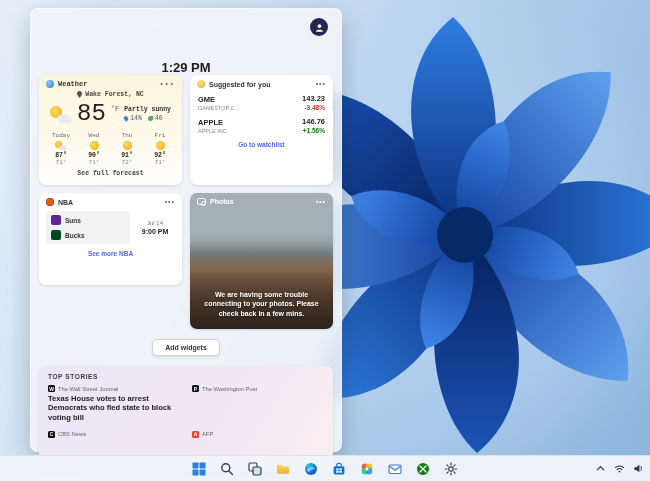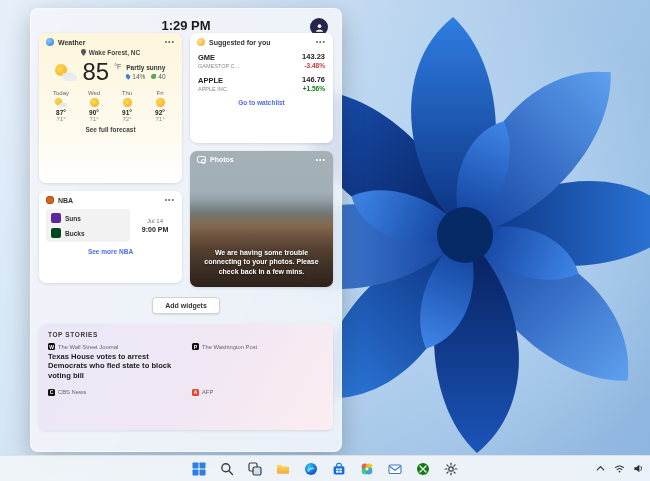--- a/index.html
+++ b/index.html
@@ -14,7 +14,7 @@
   .panel{ position:absolute; left:30px; top:8px; width:312px; height:444px;
     background:rgba(243,245,249,0.88); backdrop-filter:blur(8px);
     border-radius:8px; box-shadow:0 8px 24px rgba(0,0,0,0.22); border:1px solid rgba(255,255,255,0.5); }
-  .panel-time{ text-align:center; font-size:13px; font-weight:700; color:#1b1b1b; padding-top:9px; }
+  .panel-time{ text-align:center; font-size:13px; font-weight:700; color:#1b1b1b; padding-top:9px;margin-top:42px; }
   .avatar{ position:absolute; right:13px; top:9px; width:18px; height:18px; border-radius:50%;
     background:#28244d; display:flex; align-items:center; justify-content:center; cursor:pointer; }
   .avatar svg{ width:11px; height:11px; }

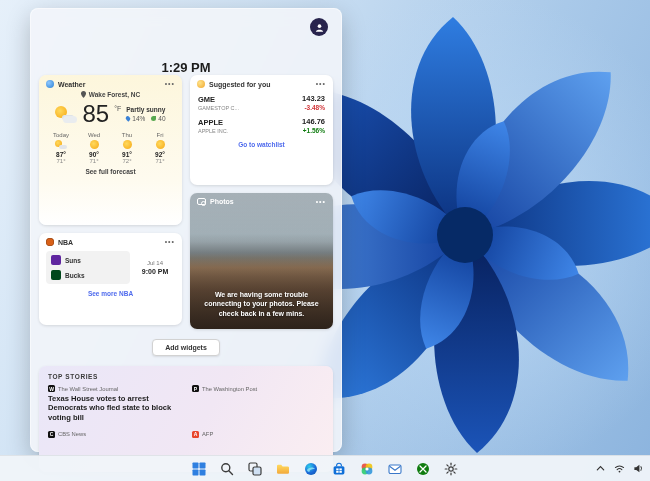--- a/index.html
+++ b/index.html
@@ -36,7 +36,7 @@
   .card-foot.link{ color:#4f6bed; }
 
   
-  .weather{ height:150px; background:linear-gradient(180deg,#fdf6dc 0%,#fefbef 70%,#ffffff 100%); }
+  .weather{ height:110px; background:linear-gradient(180deg,#fdf6dc 0%,#fefbef 70%,#ffffff 100%);font-family:Liberation Mono, monospace; }
   .wloc{ text-align:center; font-size:6.5px; color:#444; font-weight:700; display:flex; justify-content:center; gap:3px; align-items:center; }
   .wmain{ display:flex; align-items:center; justify-content:center; gap:5px; padding:4px 6px 2px; }
   .icon-partly{ position:relative; width:22px; height:17px; flex:none; }

